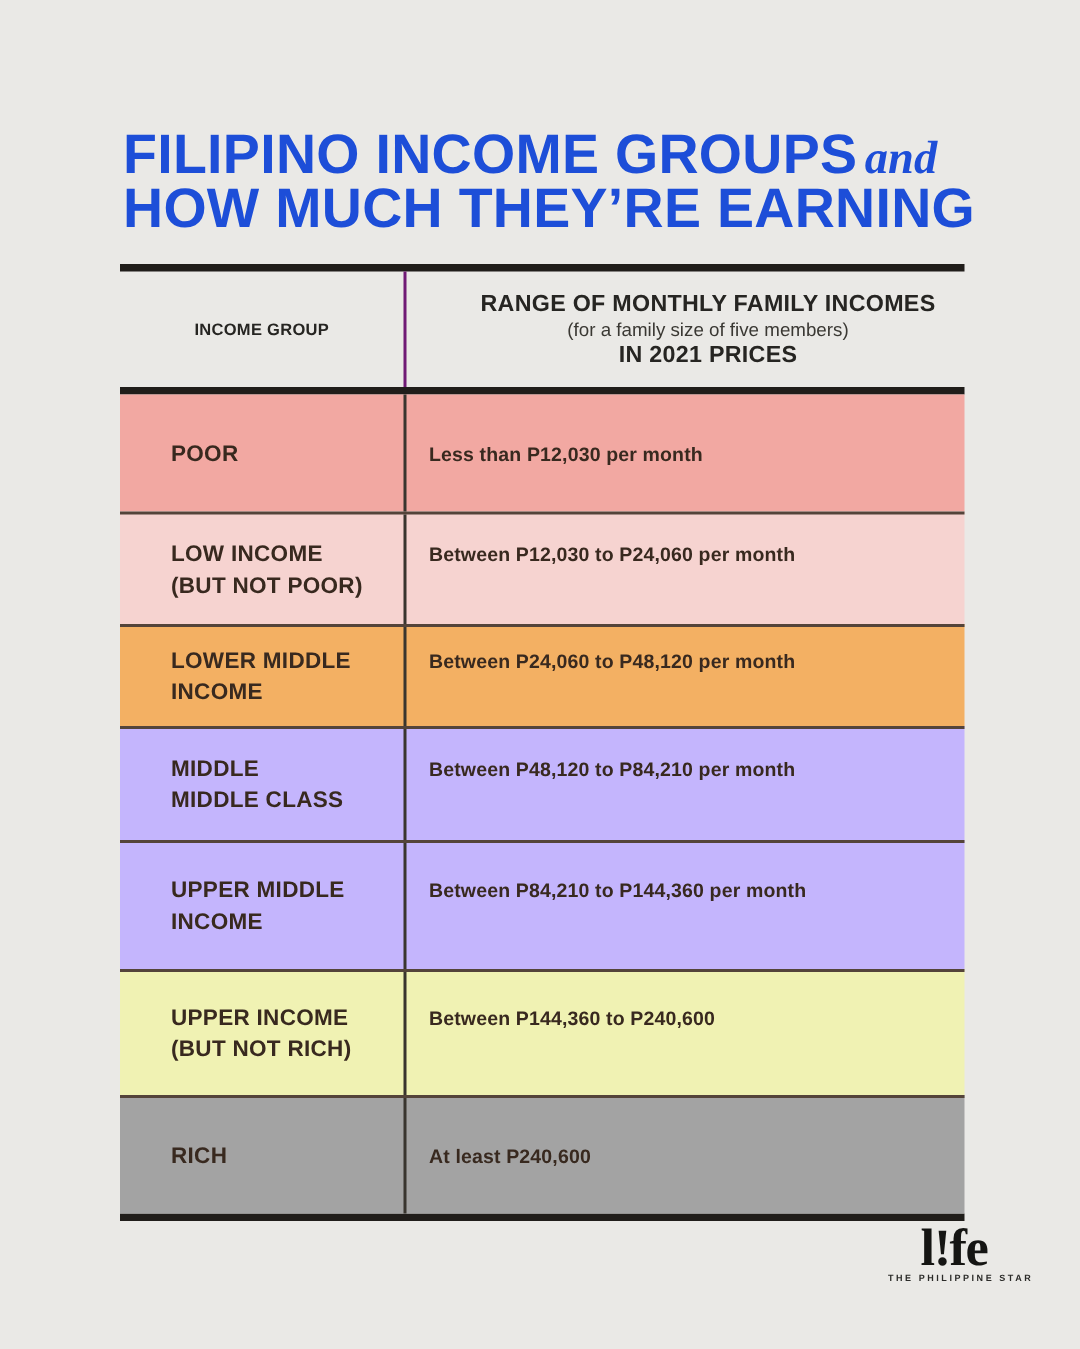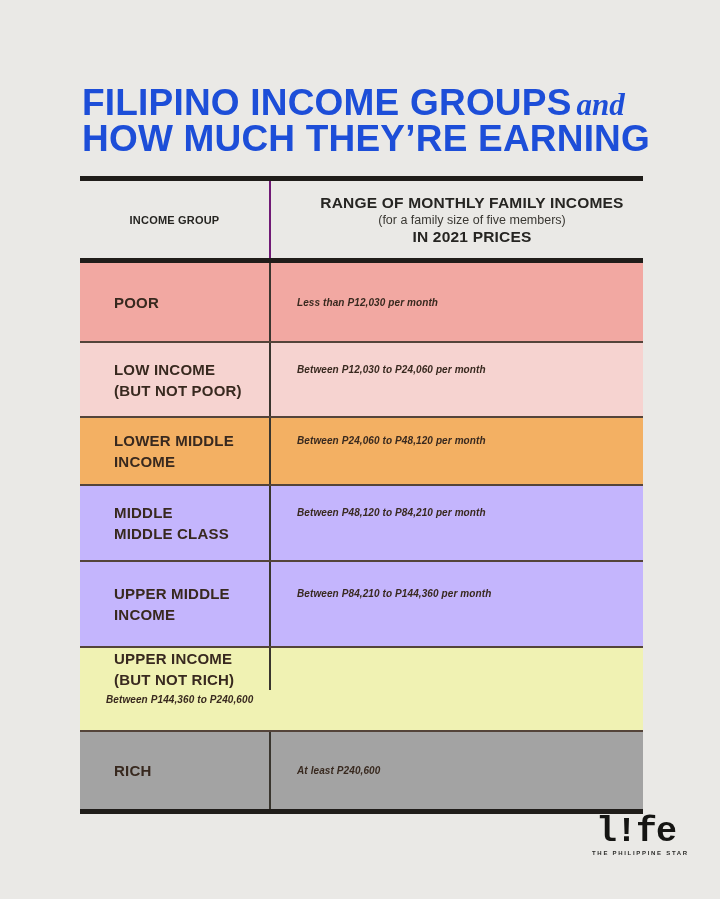--- a/index.html
+++ b/index.html
@@ -70,8 +70,8 @@
     white-space:pre-line;letter-spacing:0.2px;
   }
   .cell.range{
-    flex:1;padding-left:26px;
-    font-weight:bold;font-size:10px;letter-spacing:0.1px;font-style:italic;
+    flex:1;padding-left:15px;
+    font-weight:bold;font-size:13px;letter-spacing:0.1px;
   }
   .row.two-line .cell.range{padding-bottom:21px;}
 

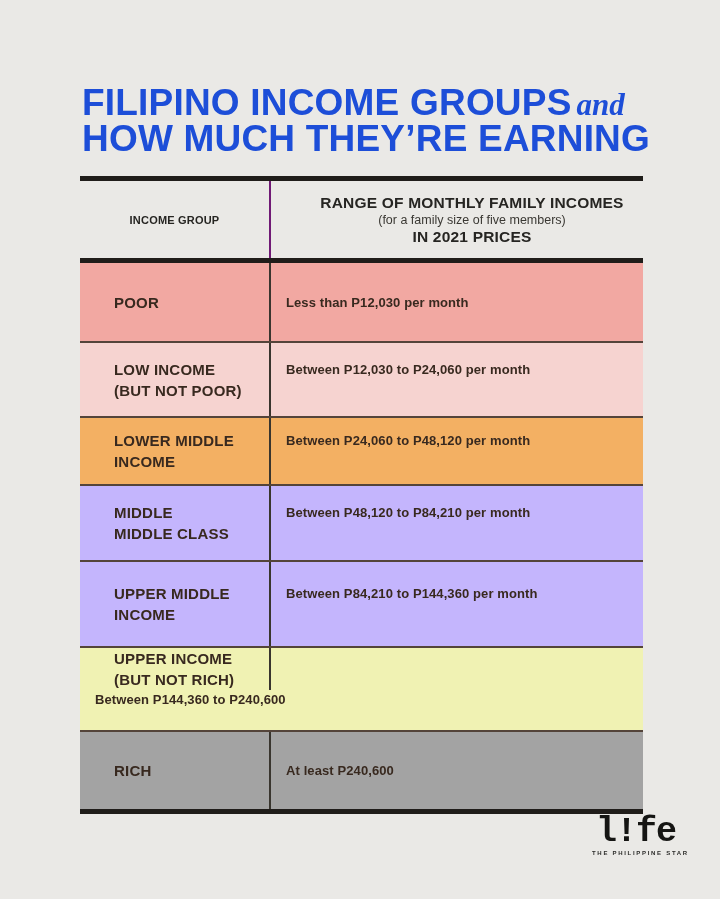--- a/index.html
+++ b/index.html
@@ -139,7 +139,7 @@
       <div class="cell range">Between P84,210 to P144,360 per month</div>
     </div>
 
-    <div class="row two-line" style="background: rgb(240, 242, 179); flex-direction: column;">
+    <div class="row two-line" style="background: rgb(240, 242, 179);">
       <div class="cell group">UPPER INCOME
 (BUT NOT RICH)</div>
       <div class="cell range">Between P144,360 to P240,600</div>

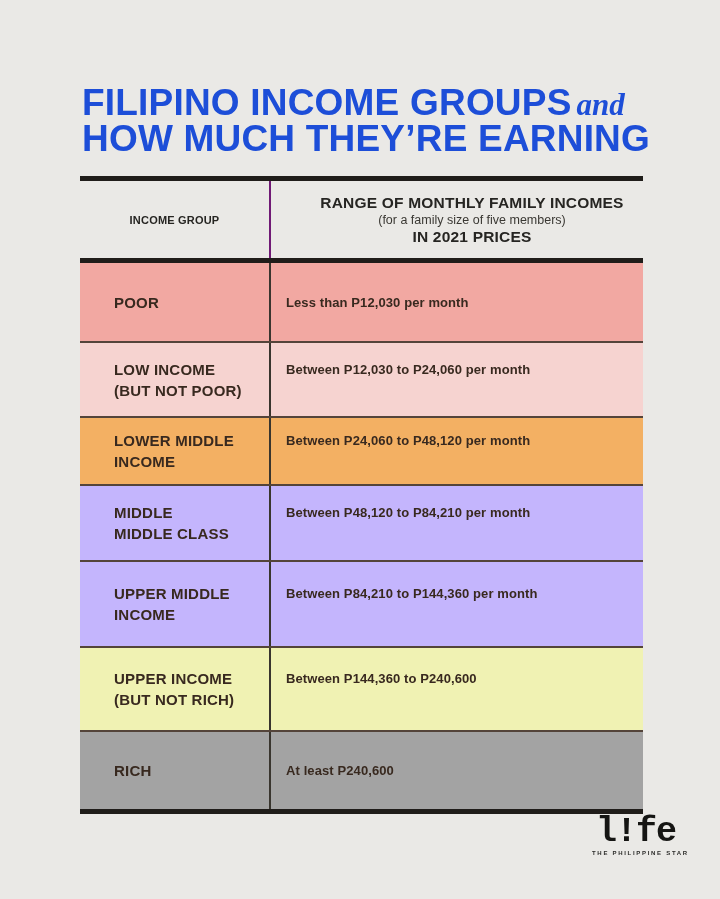--- a/index.html
+++ b/index.html
@@ -81,7 +81,7 @@
     text-align:center;color:#151513;
   }
   .logo-main{
-    font-family:Liberation Mono, monospace;
+    font-family:Liberation Serif, serif;
     font-weight:bold;font-size:35px;line-height:36px;letter-spacing:-1px;
   }
   .logo-sub{

